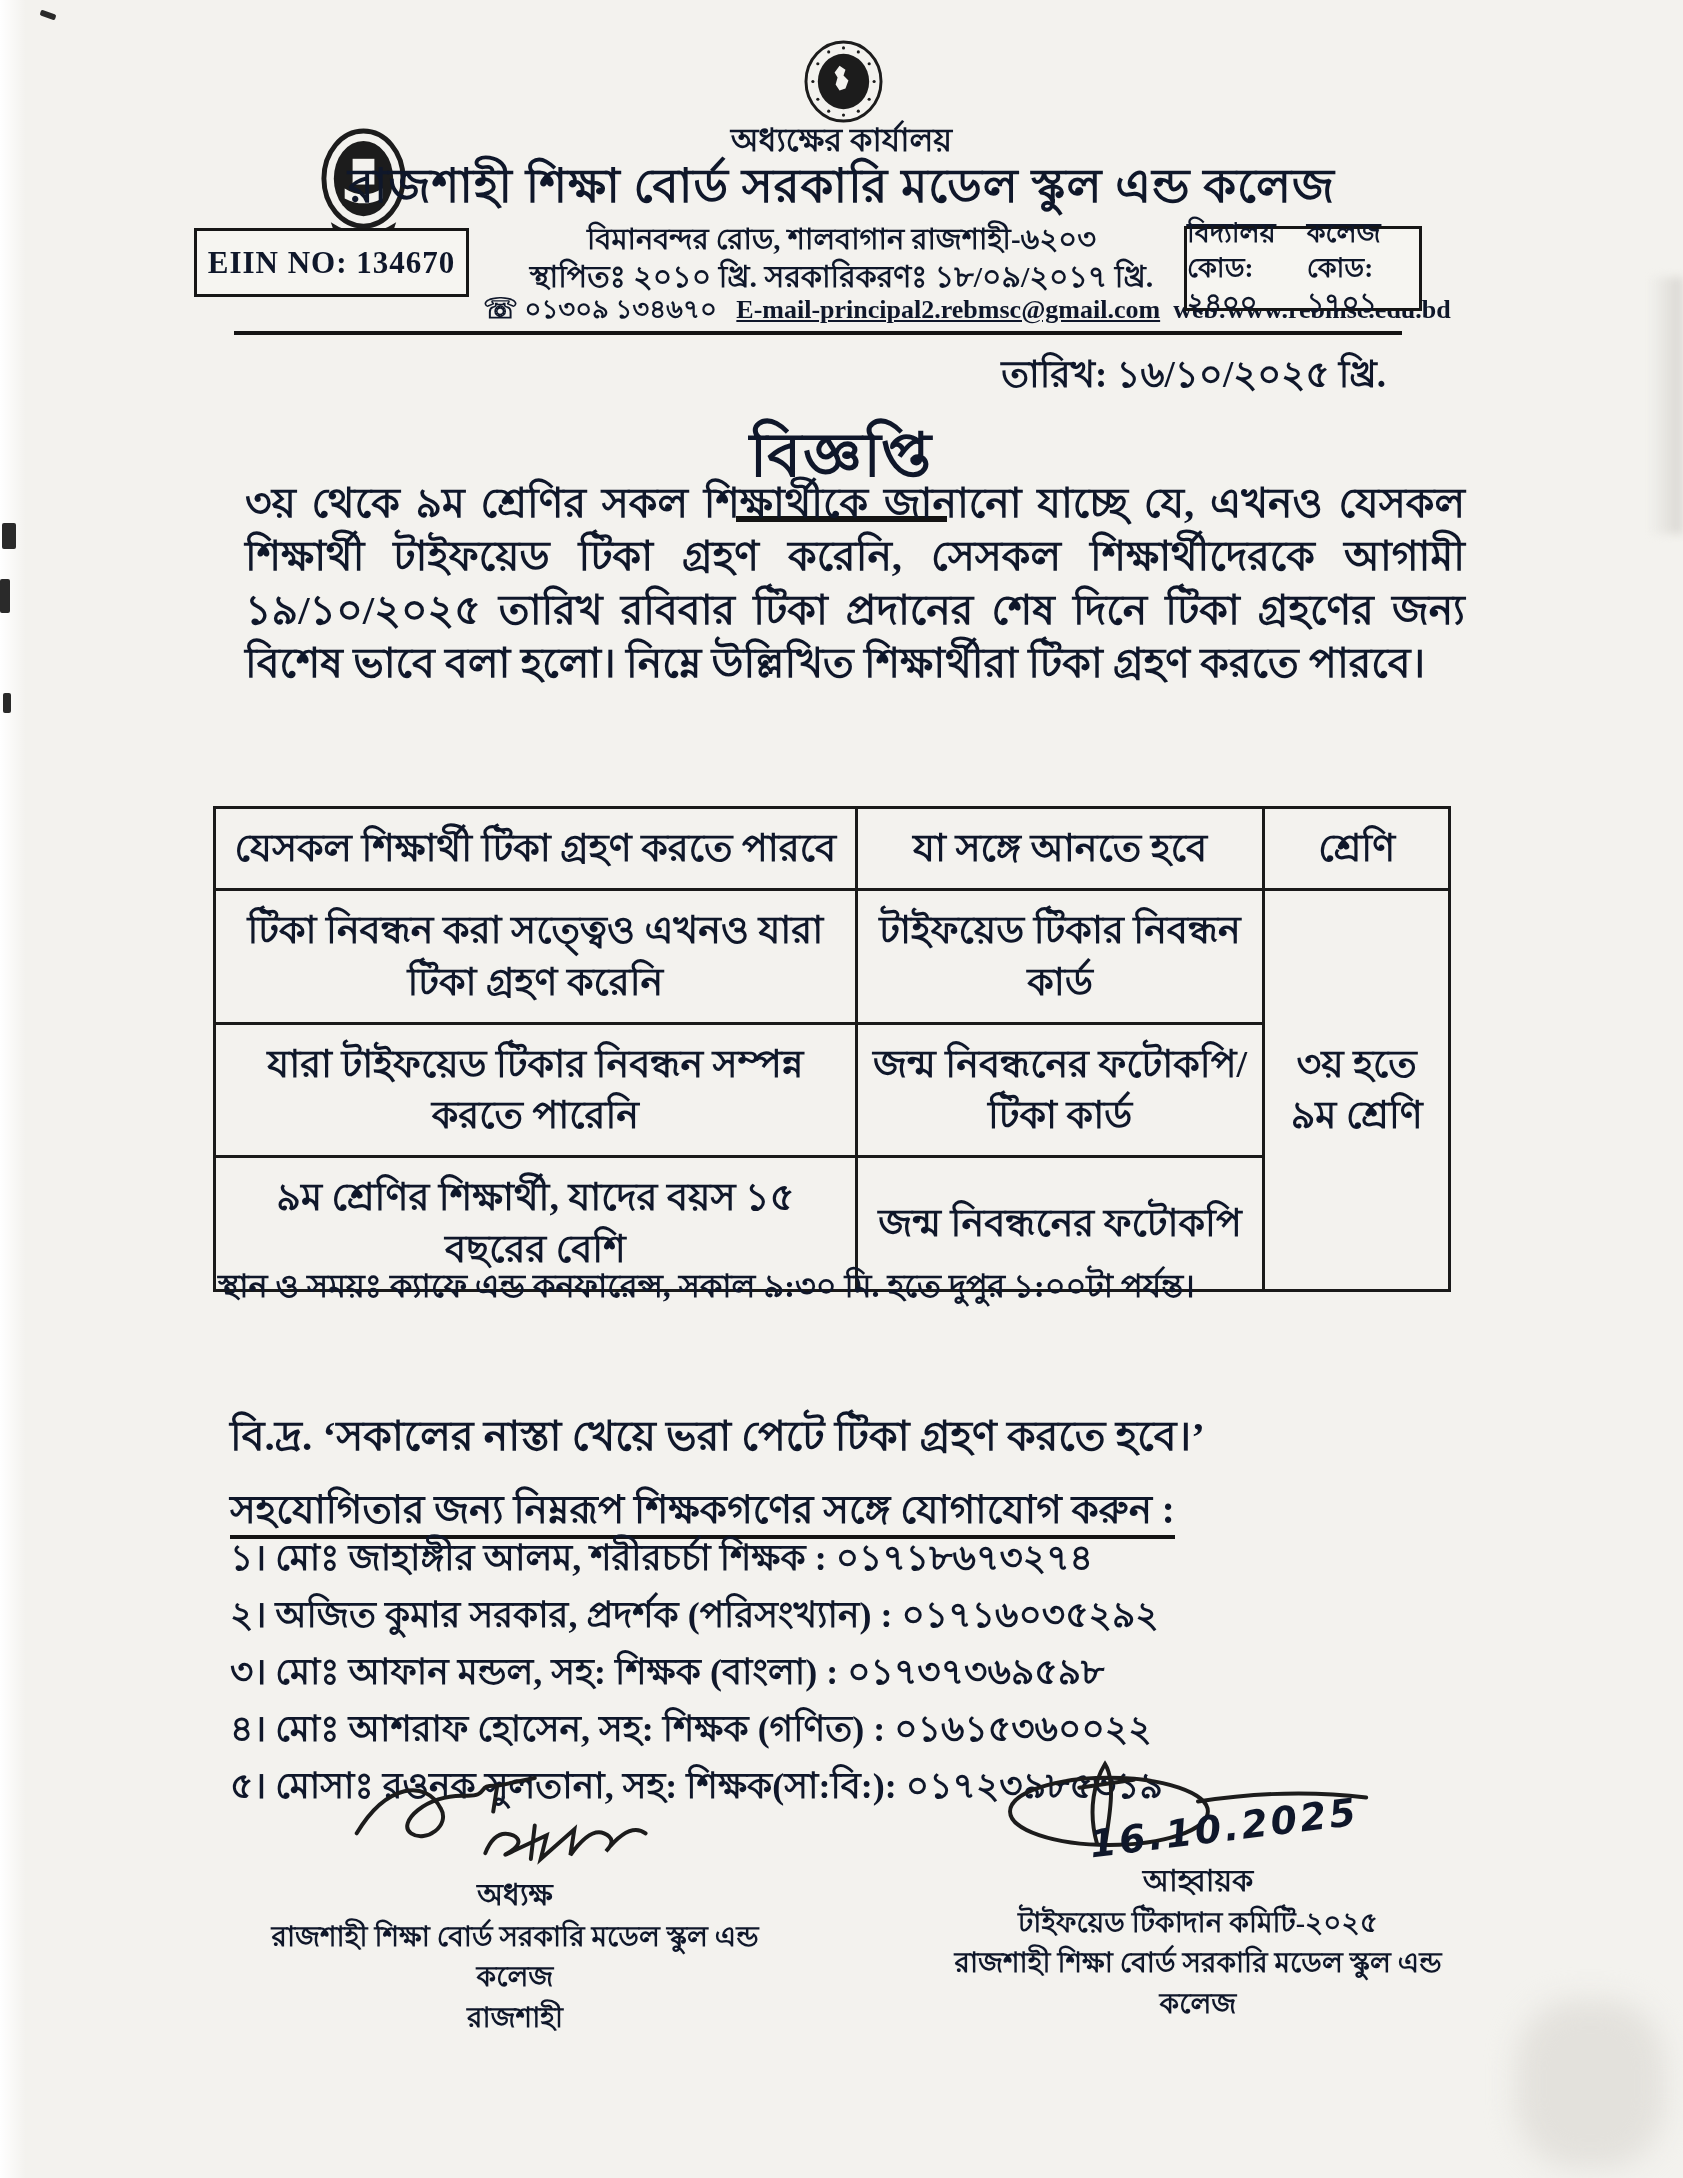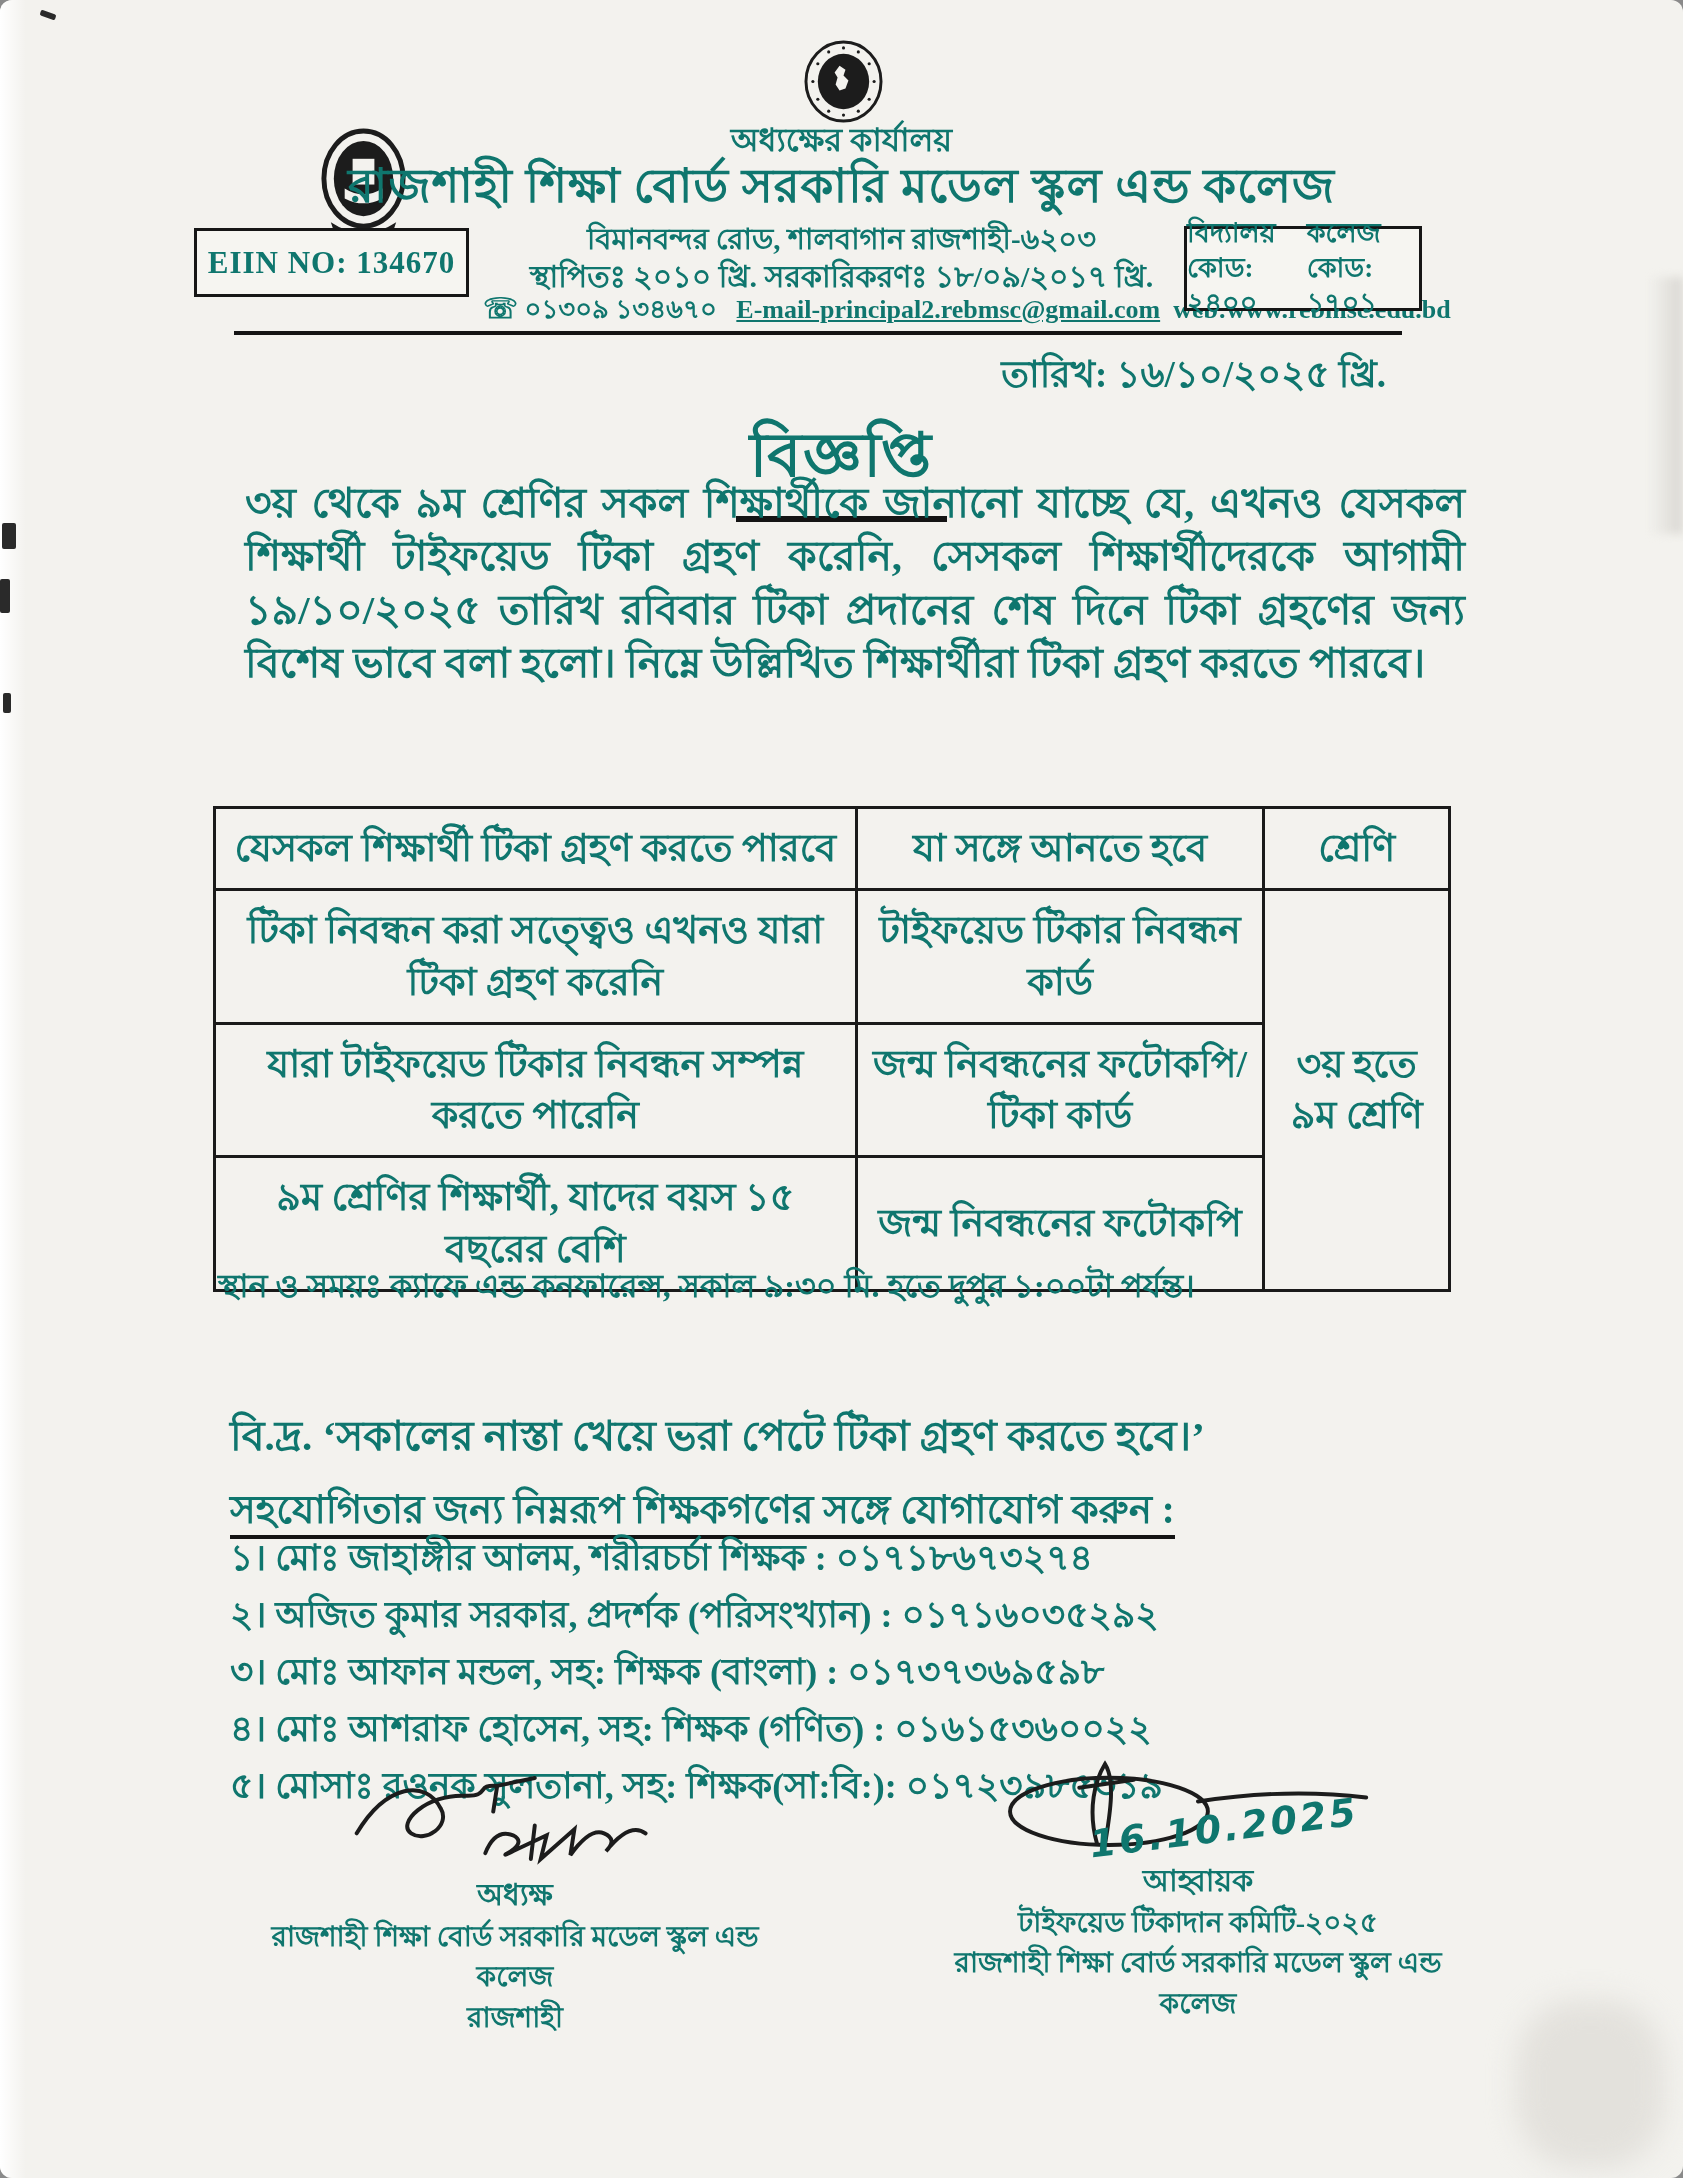--- a/index.html
+++ b/index.html
@@ -9,9 +9,8 @@
     margin:0 auto;
     background:#f3f2ee;
     font-family:"Liberation Serif","DejaVu Serif",serif;
-    color:#0f766e;
+    color:#0f172a;
     overflow:hidden;
-    border-radius:12px;
   }
   
   .scan-edge-left{position:absolute;left:0;top:0;width:26px;height:2178px;background:linear-gradient(90deg,#ffffff,rgba(255,255,255,0));}

